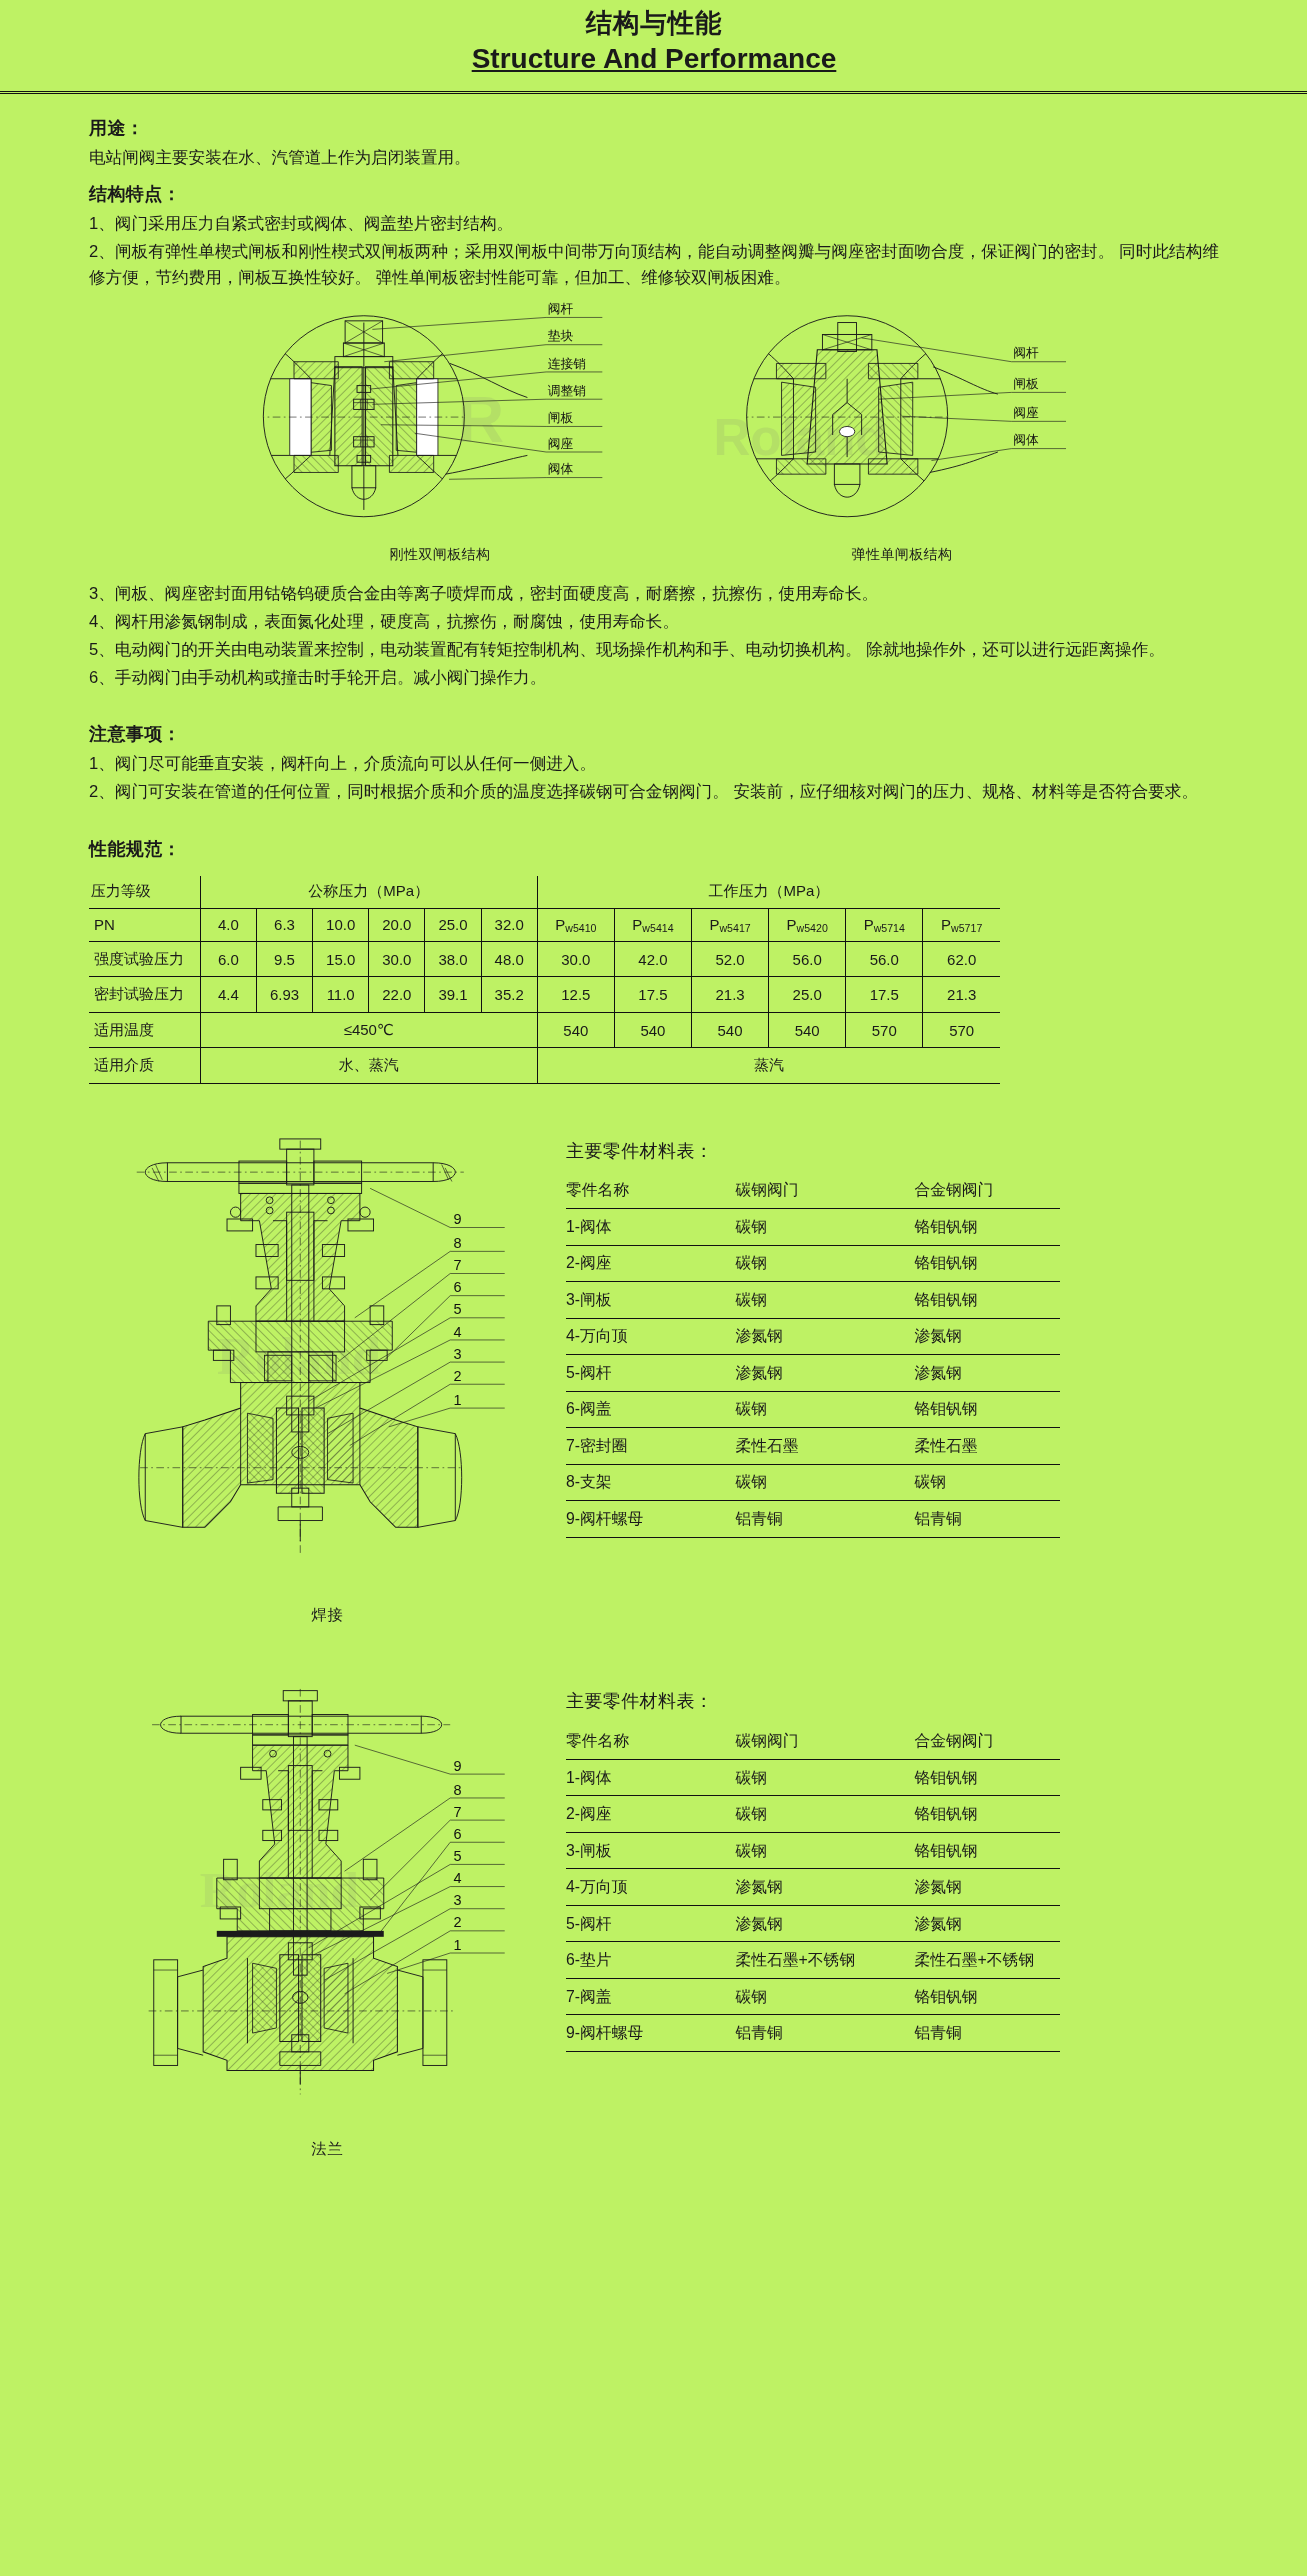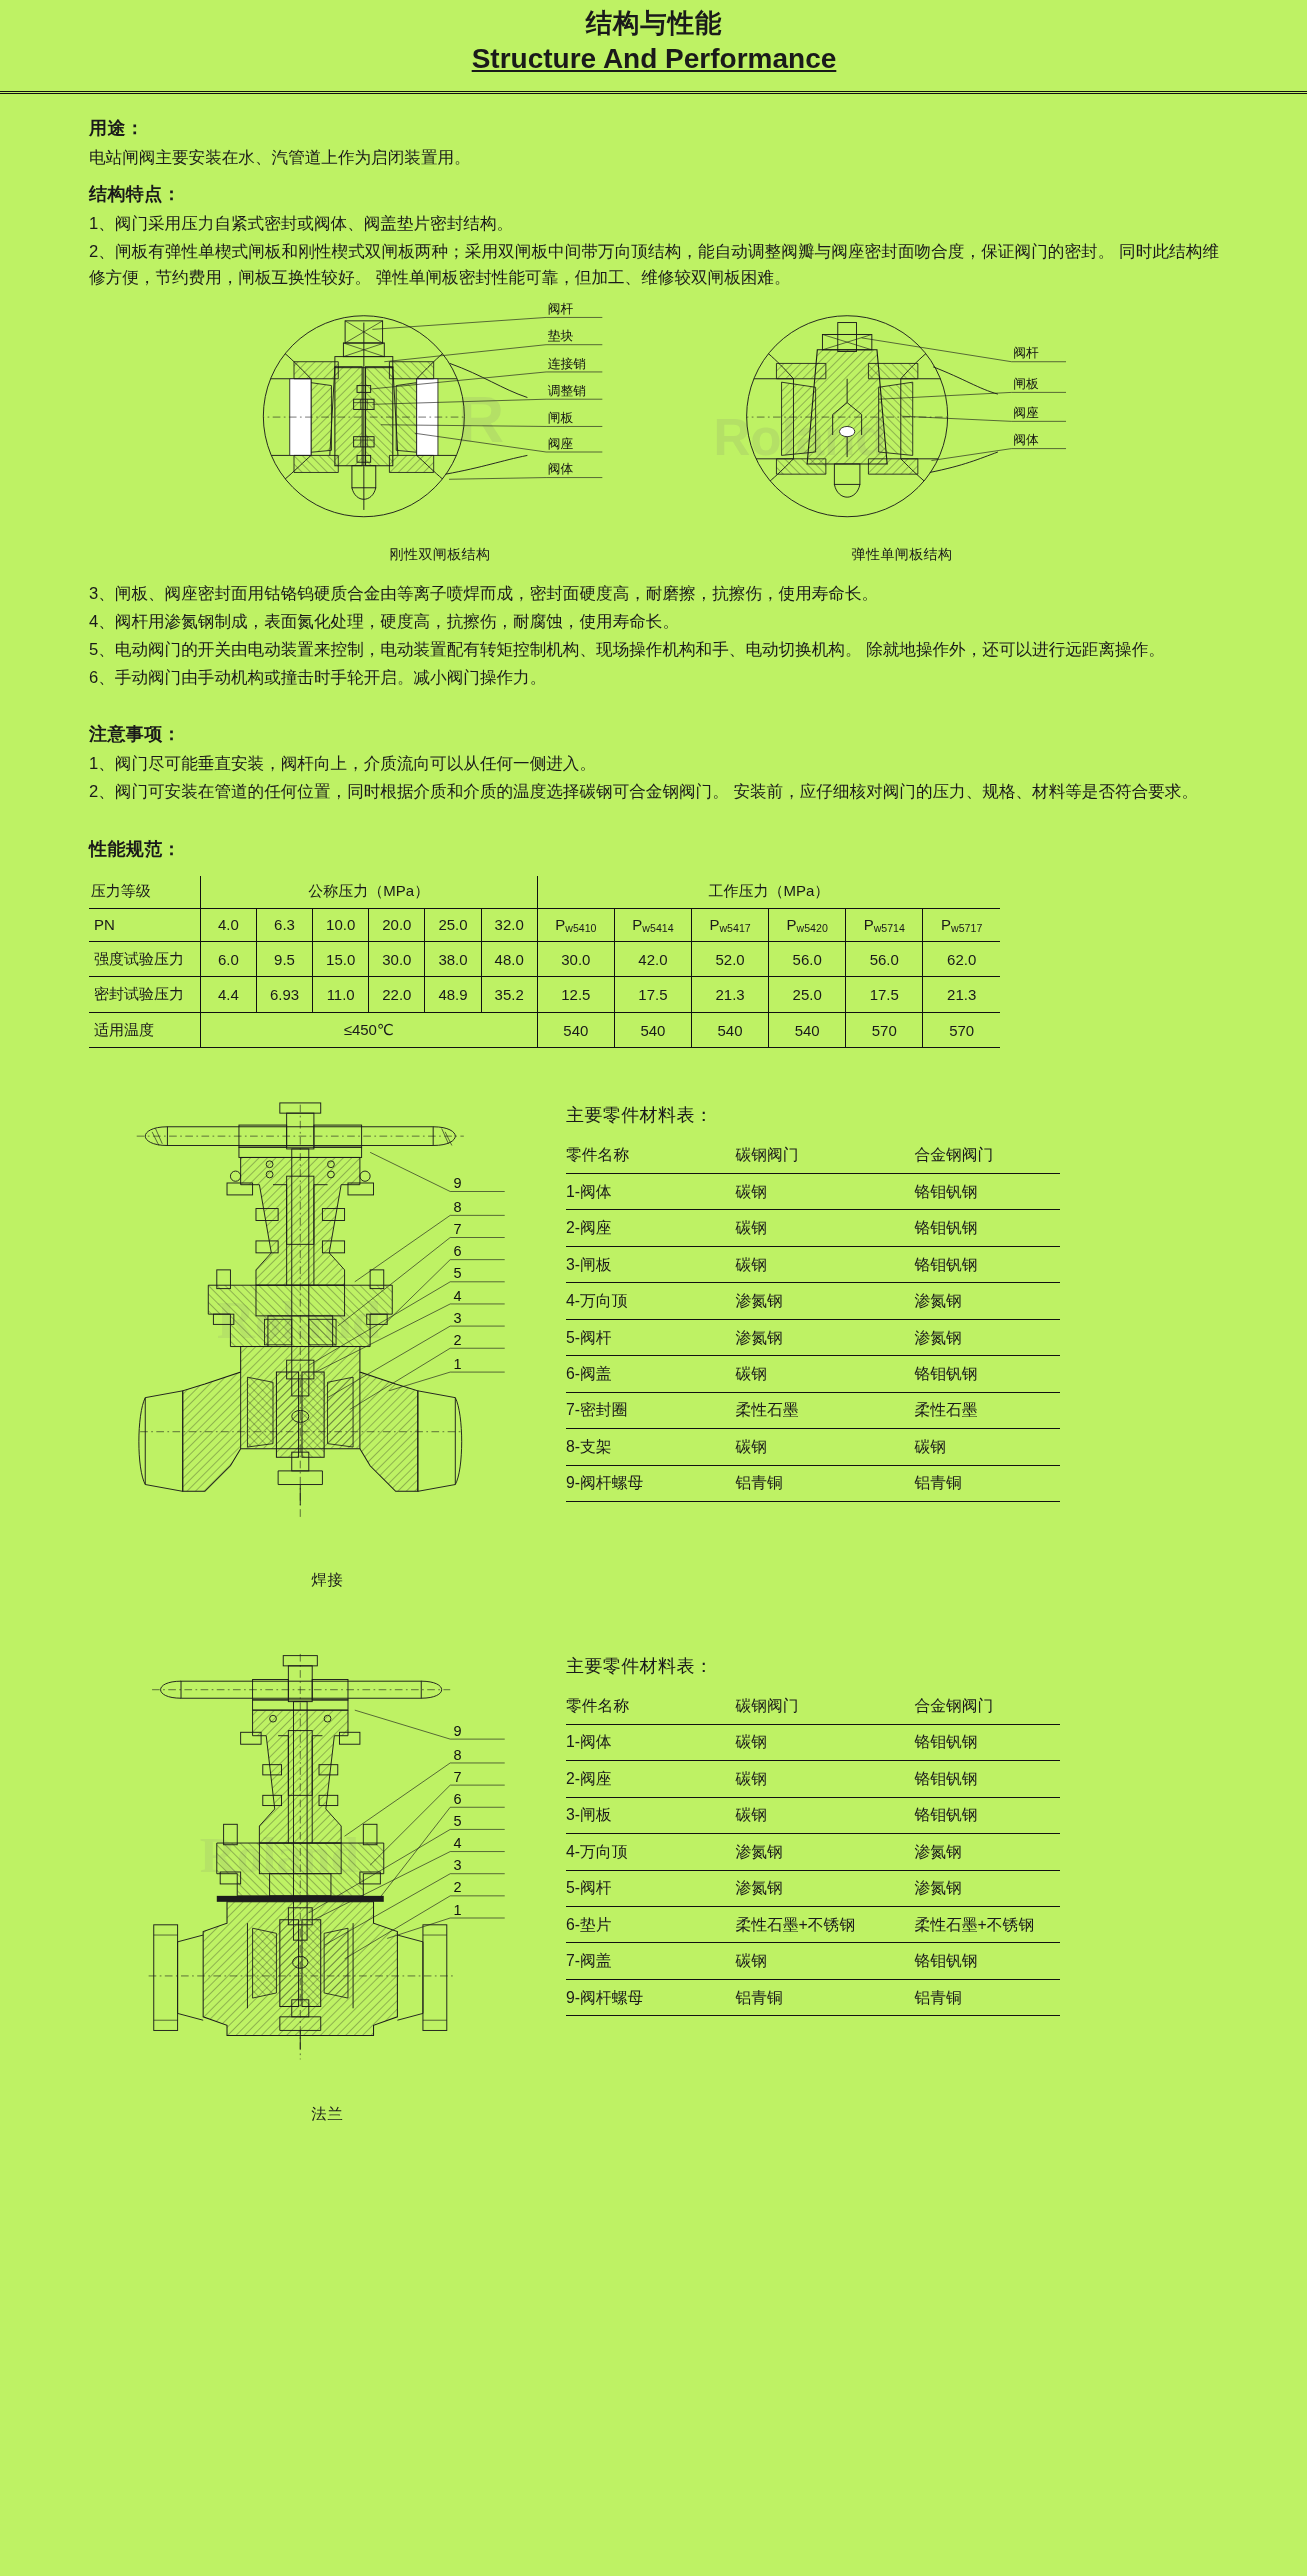--- a/index.html
+++ b/index.html
@@ -359,7 +359,7 @@
         <td class="num">6.93</td>
         <td class="num">11.0</td>
         <td class="num">22.0</td>
-        <td class="num">48.9</td>
+        <td class="num">39.1</td>
         <td class="num">35.2</td>
         <td class="wide">12.5</td>
         <td class="wide">17.5</td>

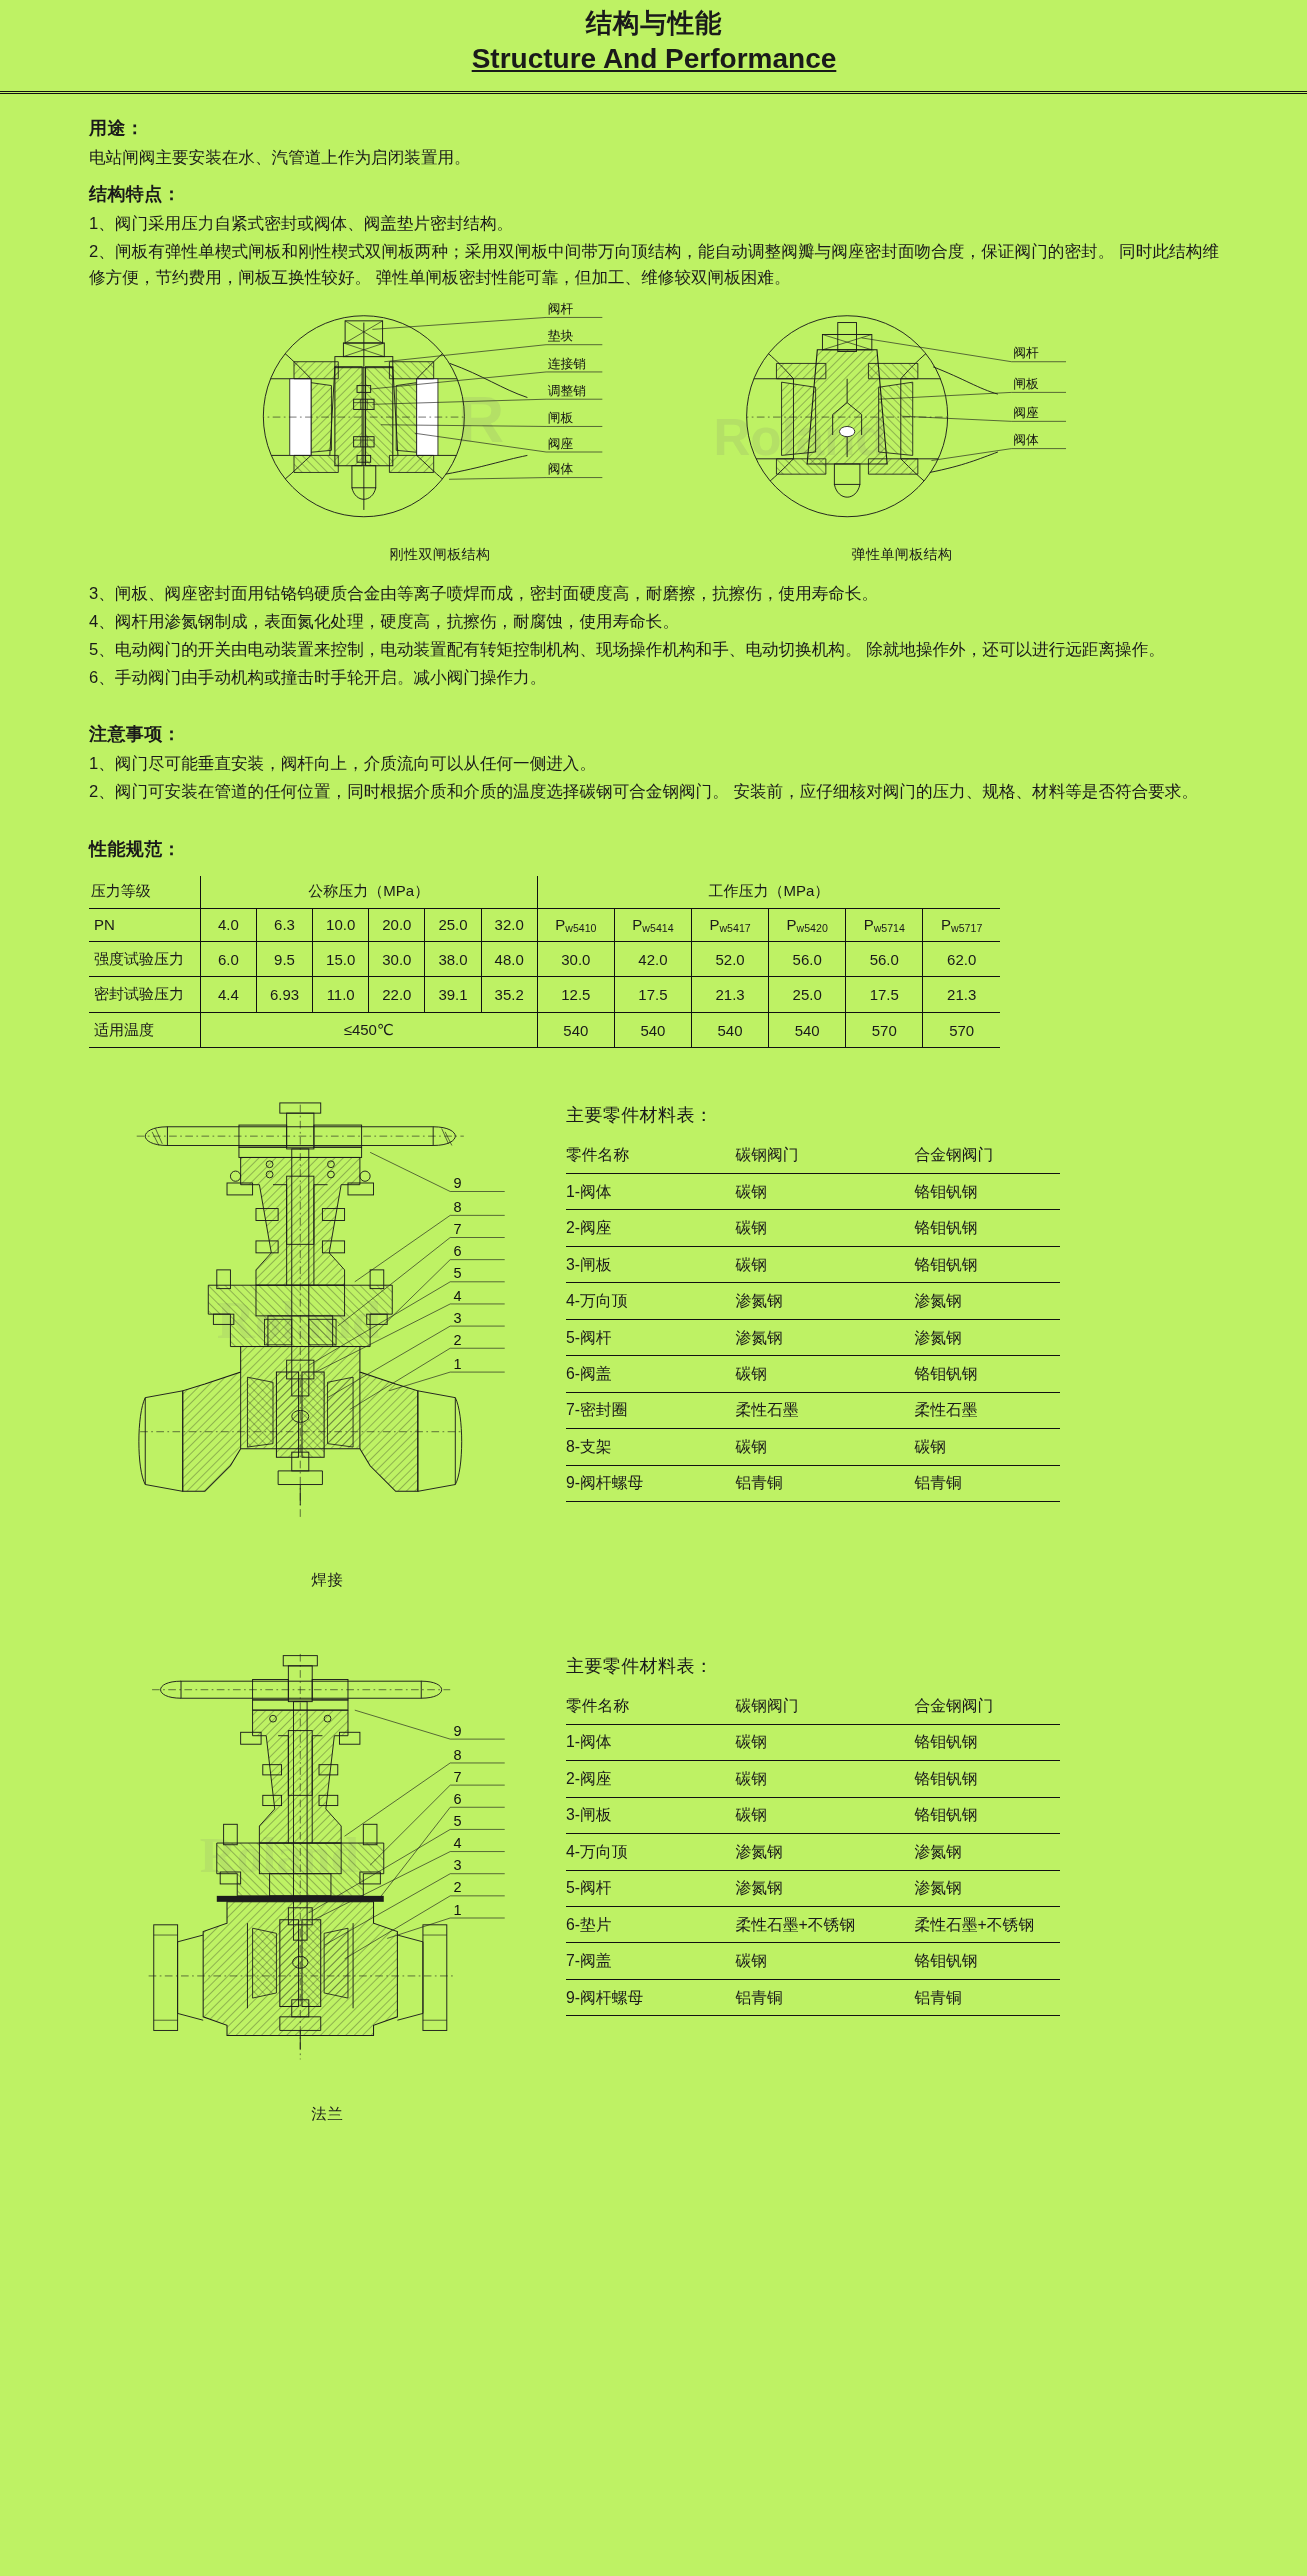--- a/index.html
+++ b/index.html
@@ -380,6 +380,11 @@
         <td class="wide no-vert-right">570</td>
       </tr>
 
+      <tr>
+        <td class="lbl">适用介质</td>
+        <td colspan="6">水、蒸汽</td>
+        <td colspan="6" class="no-vert-right">蒸汽</td>
+      </tr>
     </tbody>
       </table>
   </div>

